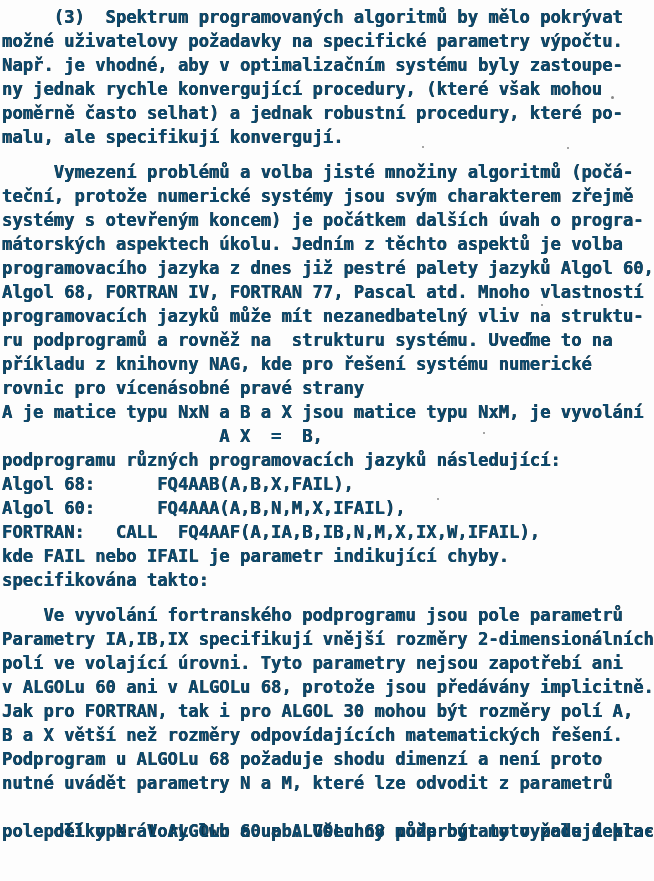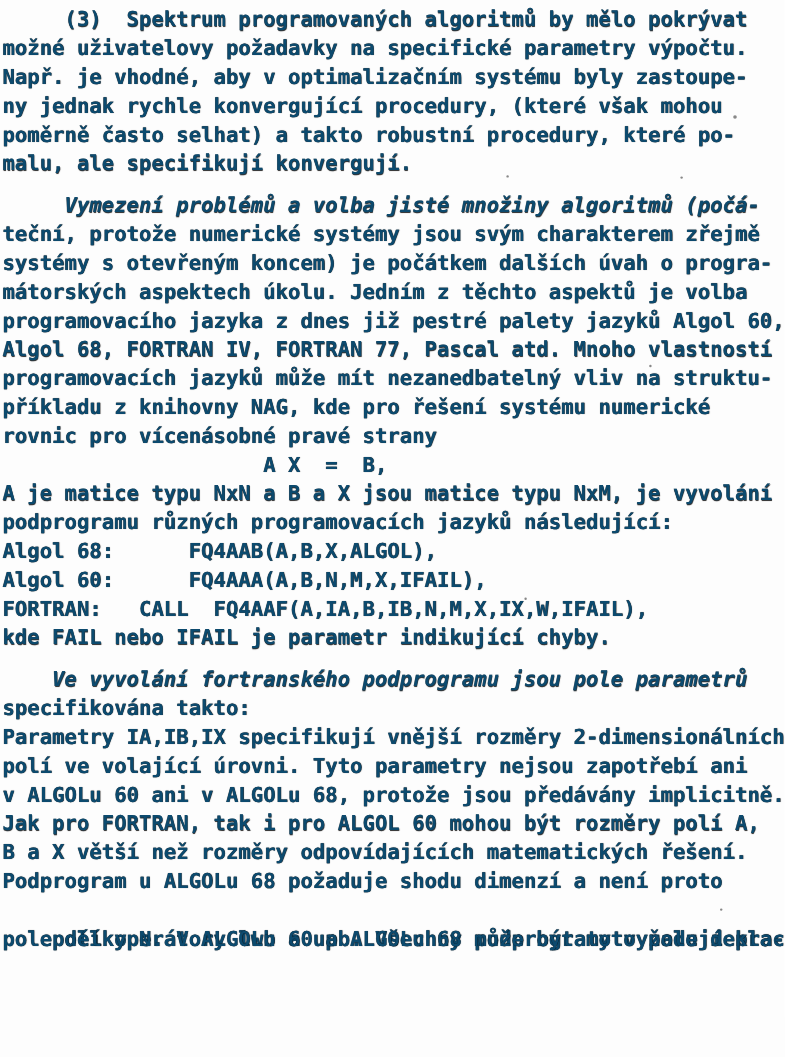--- a/index.html
+++ b/index.html
@@ -48,7 +48,7 @@
   <div class="line">možné uživatelovy požadavky na specifické parametry výpočtu.</div>
   <div class="line">Např. je vhodné, aby v optimalizačním systému byly zastoupe-</div>
   <div class="line">ny jednak rychle konvergující procedury, (které však mohou</div>
-  <div class="line">poměrně často selhat) a takto robustní procedury, které po-</div>
+  <div class="line">poměrně často selhat) a jednak robustní procedury, které po-</div>
   <div class="line">malu, ale specifikují konvergují.</div>
 
   <div class="line gap">     Vymezení problémů a volba jisté množiny algoritmů (počá-</div>

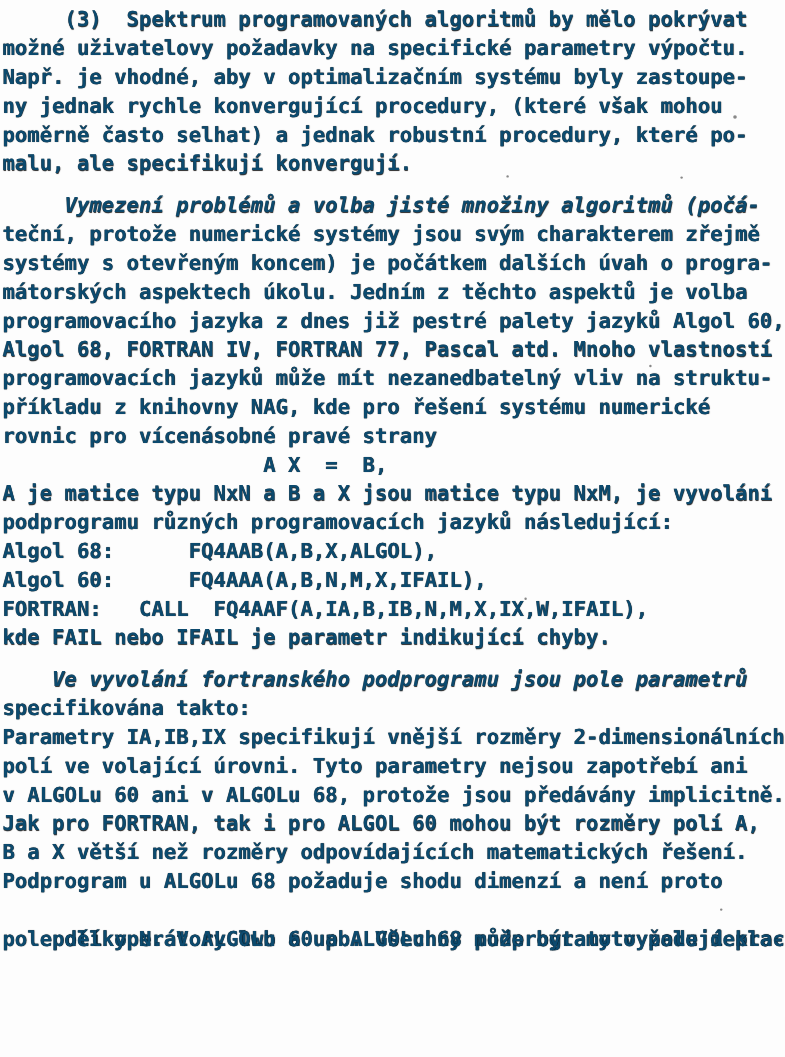--- a/index.html
+++ b/index.html
@@ -27,7 +27,7 @@
     letter-spacing: 0;
     text-shadow: 0.3px 0.2px 0.6px rgba(10,10,10,0.85), -0.2px 0 0.4px rgba(25,25,25,0.55);
   }
-  .gap { margin-top: 11px; font-style: italic; }
+  .gap { margin-top: 11px; }
   .u {
     text-underline-offset: 3px;
     text-decoration-thickness: 1.5px;

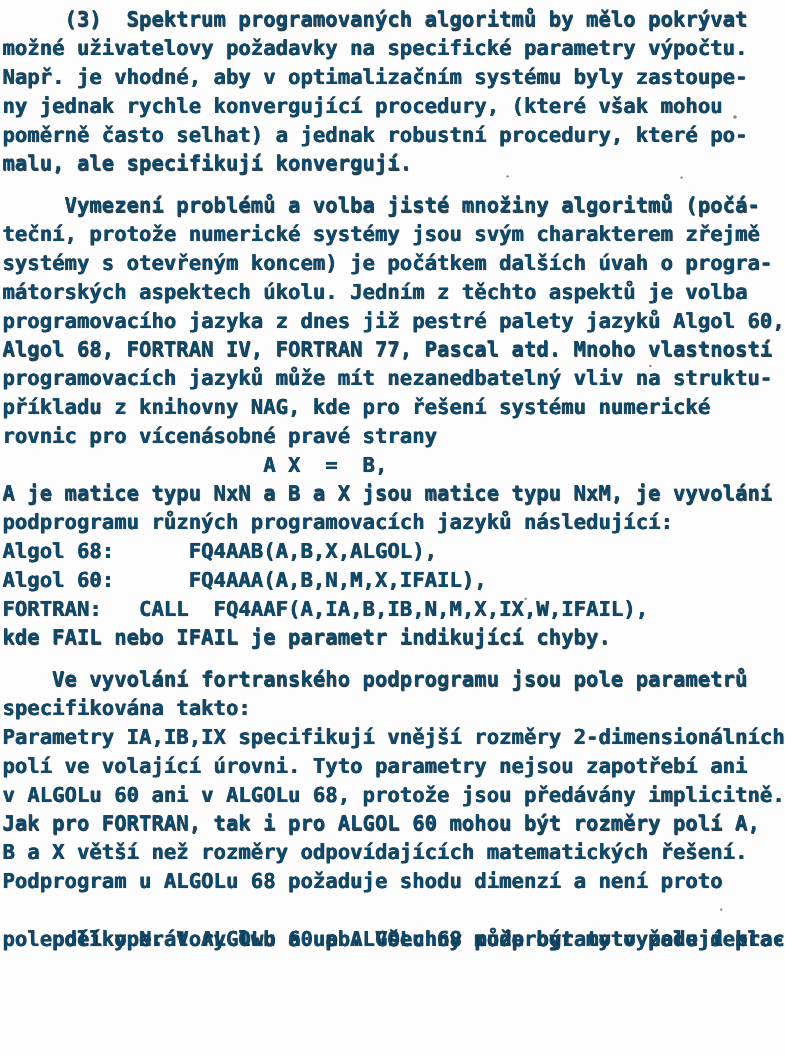--- a/index.html
+++ b/index.html
@@ -58,6 +58,7 @@
   <div class="line">programovacího jazyka z dnes již pestré palety jazyků Algol 60,</div>
   <div class="line">Algol 68, FORTRAN IV, FORTRAN 77, Pascal atd. Mnoho vlastností</div>
   <div class="line">programovacích jazyků může mít nezanedbatelný vliv na struktu-</div>
+  <div class="line">ru podprogramů a rovněž na  strukturu systému. Uveďme to na</div>
   <div class="line">příkladu z knihovny NAG, kde pro řešení systému numerické</div>
   <div class="line">rovnic pro vícenásobné pravé strany</div>
   <div class="line">                     A X  =  B,</div>

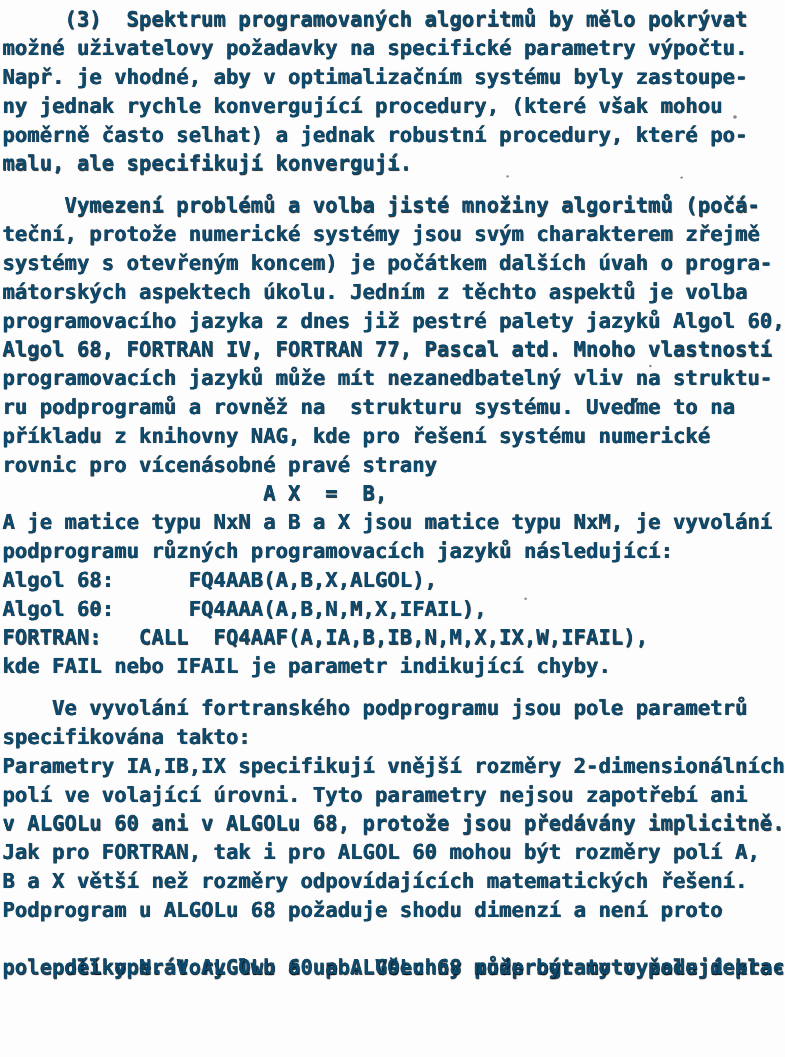--- a/index.html
+++ b/index.html
@@ -61,8 +61,8 @@
   <div class="line">ru podprogramů a rovněž na  strukturu systému. Uveďme to na</div>
   <div class="line">příkladu z knihovny NAG, kde pro řešení systému numerické</div>
   <div class="line">rovnic pro vícenásobné pravé strany</div>
+  <div class="line">A je matice typu NxN a B a X jsou matice typu NxM, je vyvolání</div>
   <div class="line">                     A X  =  B,</div>
-  <div class="line">A je matice typu NxN a B a X jsou matice typu NxM, je vyvolání</div>
   <div class="line">podprogramu různých programovacích jazyků následující:</div>
   <div class="line">Algol 68:      FQ4AAB(A,B,X,ALGOL),</div>
   <div class="line">Algol 60:      FQ4AAA(A,B,N,M,X,IFAIL),</div>

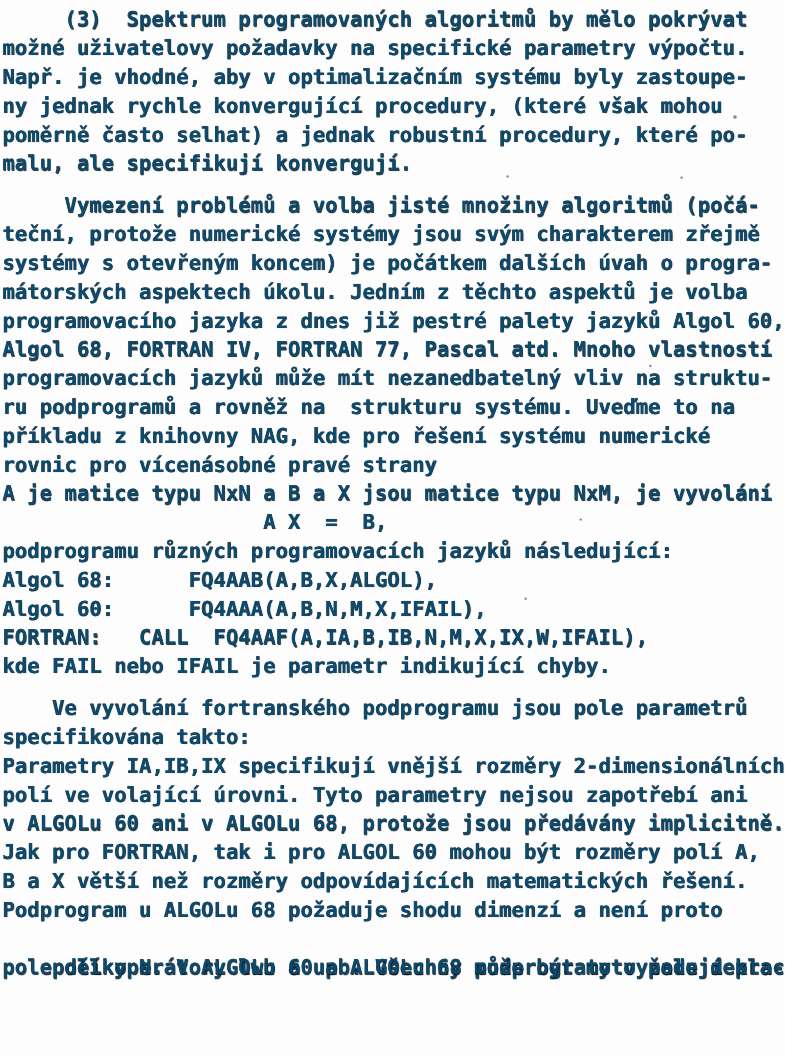--- a/index.html
+++ b/index.html
@@ -64,7 +64,7 @@
   <div class="line">A je matice typu NxN a B a X jsou matice typu NxM, je vyvolání</div>
   <div class="line">                     A X  =  B,</div>
   <div class="line">podprogramu různých programovacích jazyků následující:</div>
-  <div class="line">Algol 68:      FQ4AAB(A,B,X,ALGOL),</div>
+  <div class="line">Algol 68:      FQ4AAB(A,B,X,FAIL),</div>
   <div class="line">Algol 60:      FQ4AAA(A,B,N,M,X,IFAIL),</div>
   <div class="line">FORTRAN:   CALL  FQ4AAF(A,IA,B,IB,N,M,X,IX,W,IFAIL),</div>
   <div class="line">kde FAIL nebo IFAIL je parametr indikující chyby.</div>

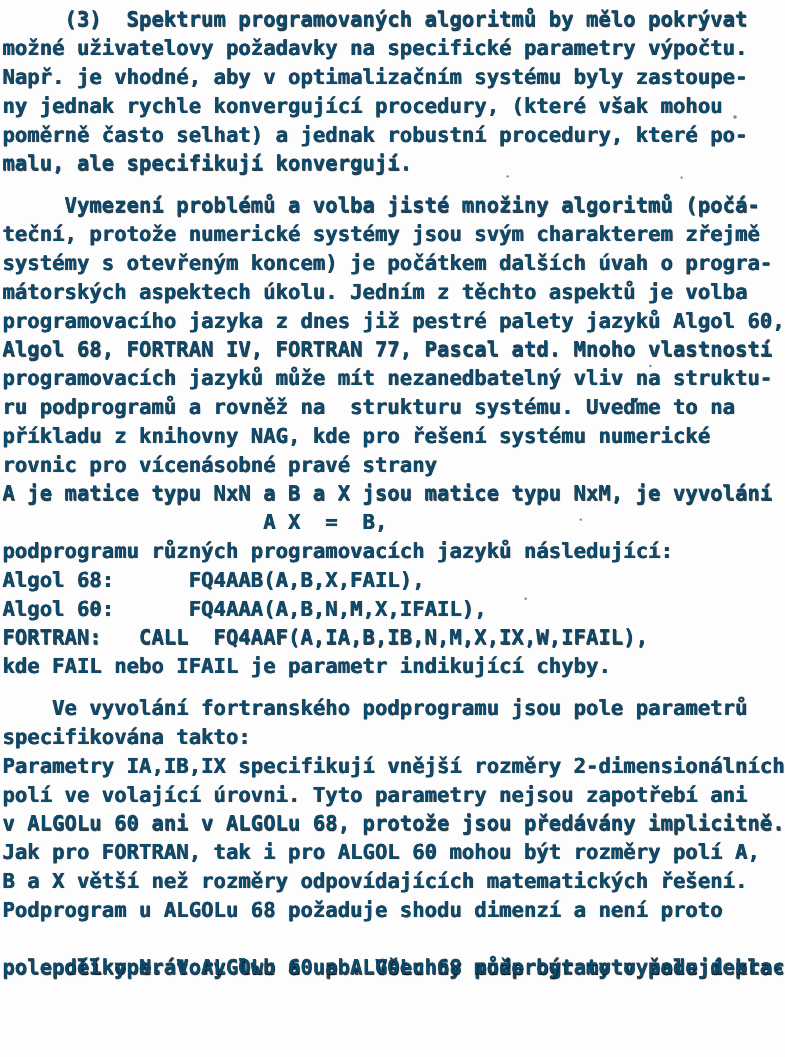--- a/index.html
+++ b/index.html
@@ -69,8 +69,8 @@
   <div class="line">FORTRAN:   CALL  FQ4AAF(A,IA,B,IB,N,M,X,IX,W,IFAIL),</div>
   <div class="line">kde FAIL nebo IFAIL je parametr indikující chyby.</div>
 
+  <div class="line">specifikována takto:</div>
   <div class="line gap">    Ve vyvolání fortranského podprogramu jsou pole parametrů</div>
-  <div class="line">specifikována takto:</div>
   <div class="line">Parametry IA,IB,IX specifikují vnější rozměry 2-dimensionálních</div>
   <div class="line">polí ve volající úrovni. Tyto parametry nejsou zapotřebí ani</div>
   <div class="line">v ALGOLu 60 ani v ALGOLu 68, protože jsou předávány implicitně.</div>

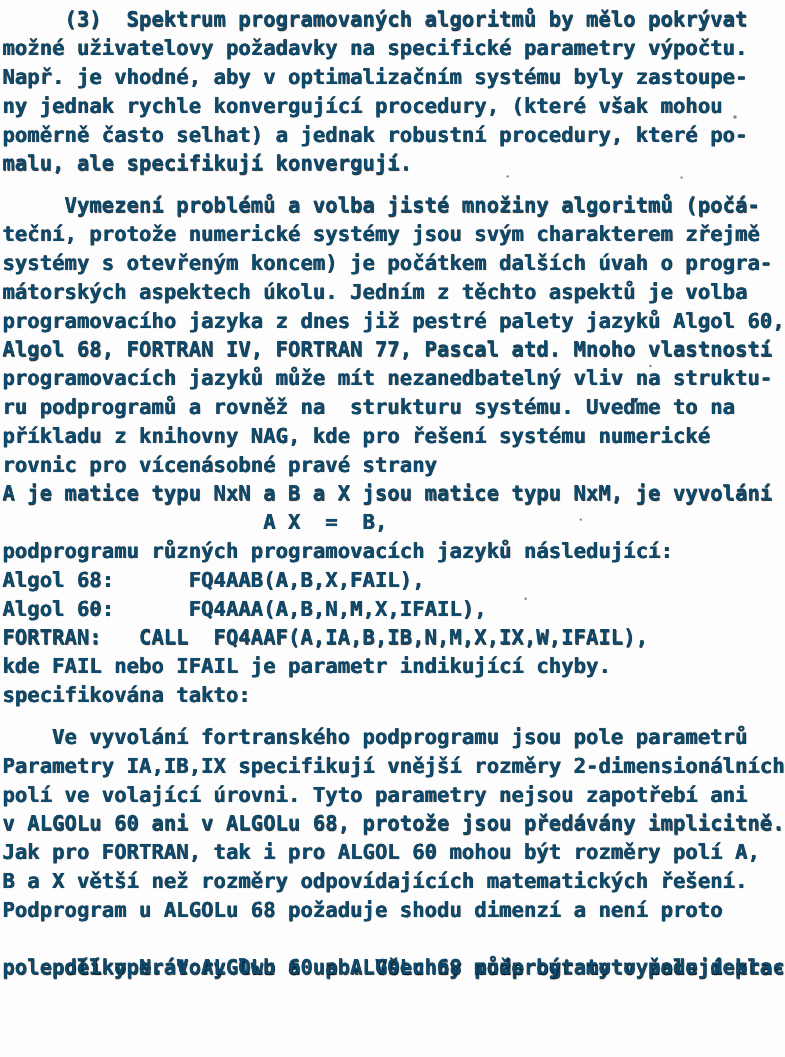--- a/index.html
+++ b/index.html
@@ -74,7 +74,7 @@
   <div class="line">Parametry IA,IB,IX specifikují vnější rozměry 2-dimensionálních</div>
   <div class="line">polí ve volající úrovni. Tyto parametry nejsou zapotřebí ani</div>
   <div class="line">v ALGOLu 60 ani v ALGOLu 68, protože jsou předávány implicitně.</div>
-  <div class="line">Jak pro FORTRAN, tak i pro ALGOL 60 mohou být rozměry polí A,</div>
+  <div class="line">Jak pro FORTRAN, tak i pro ALGOL 30 mohou být rozměry polí A,</div>
   <div class="line">B a X větší než rozměry odpovídajících matematických řešení.</div>
   <div class="line">Podprogram u ALGOLu 68 požaduje shodu dimenzí a není proto</div>
   <div class="line">

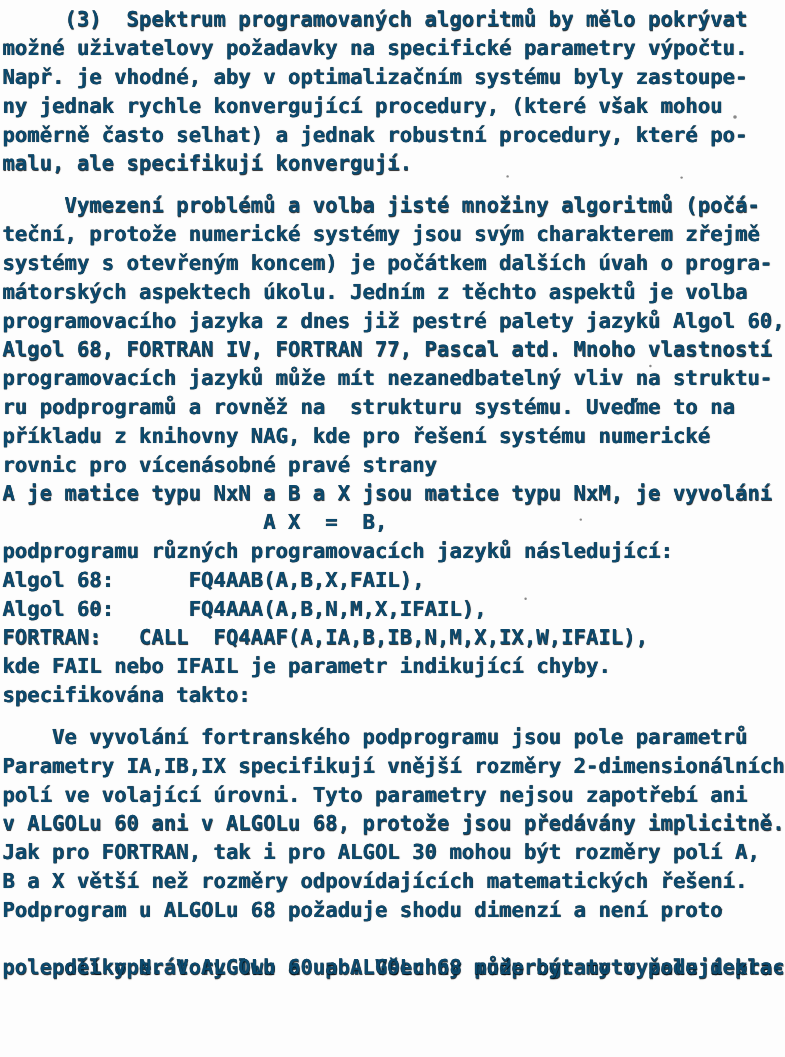--- a/index.html
+++ b/index.html
@@ -77,6 +77,7 @@
   <div class="line">Jak pro FORTRAN, tak i pro ALGOL 30 mohou být rozměry polí A,</div>
   <div class="line">B a X větší než rozměry odpovídajících matematických řešení.</div>
   <div class="line">Podprogram u ALGOLu 68 požaduje shodu dimenzí a není proto</div>
+  <div class="line">nutné uvádět parametry N a M, které lze odvodit z parametrů</div>
   <div class="line">
     <span>polí operátory </span><span class="u">lwb</span><span> a </span><span class="u">upb</span><span>. Všechny podprogramy vyžadují pracovní</span>
   </div>

